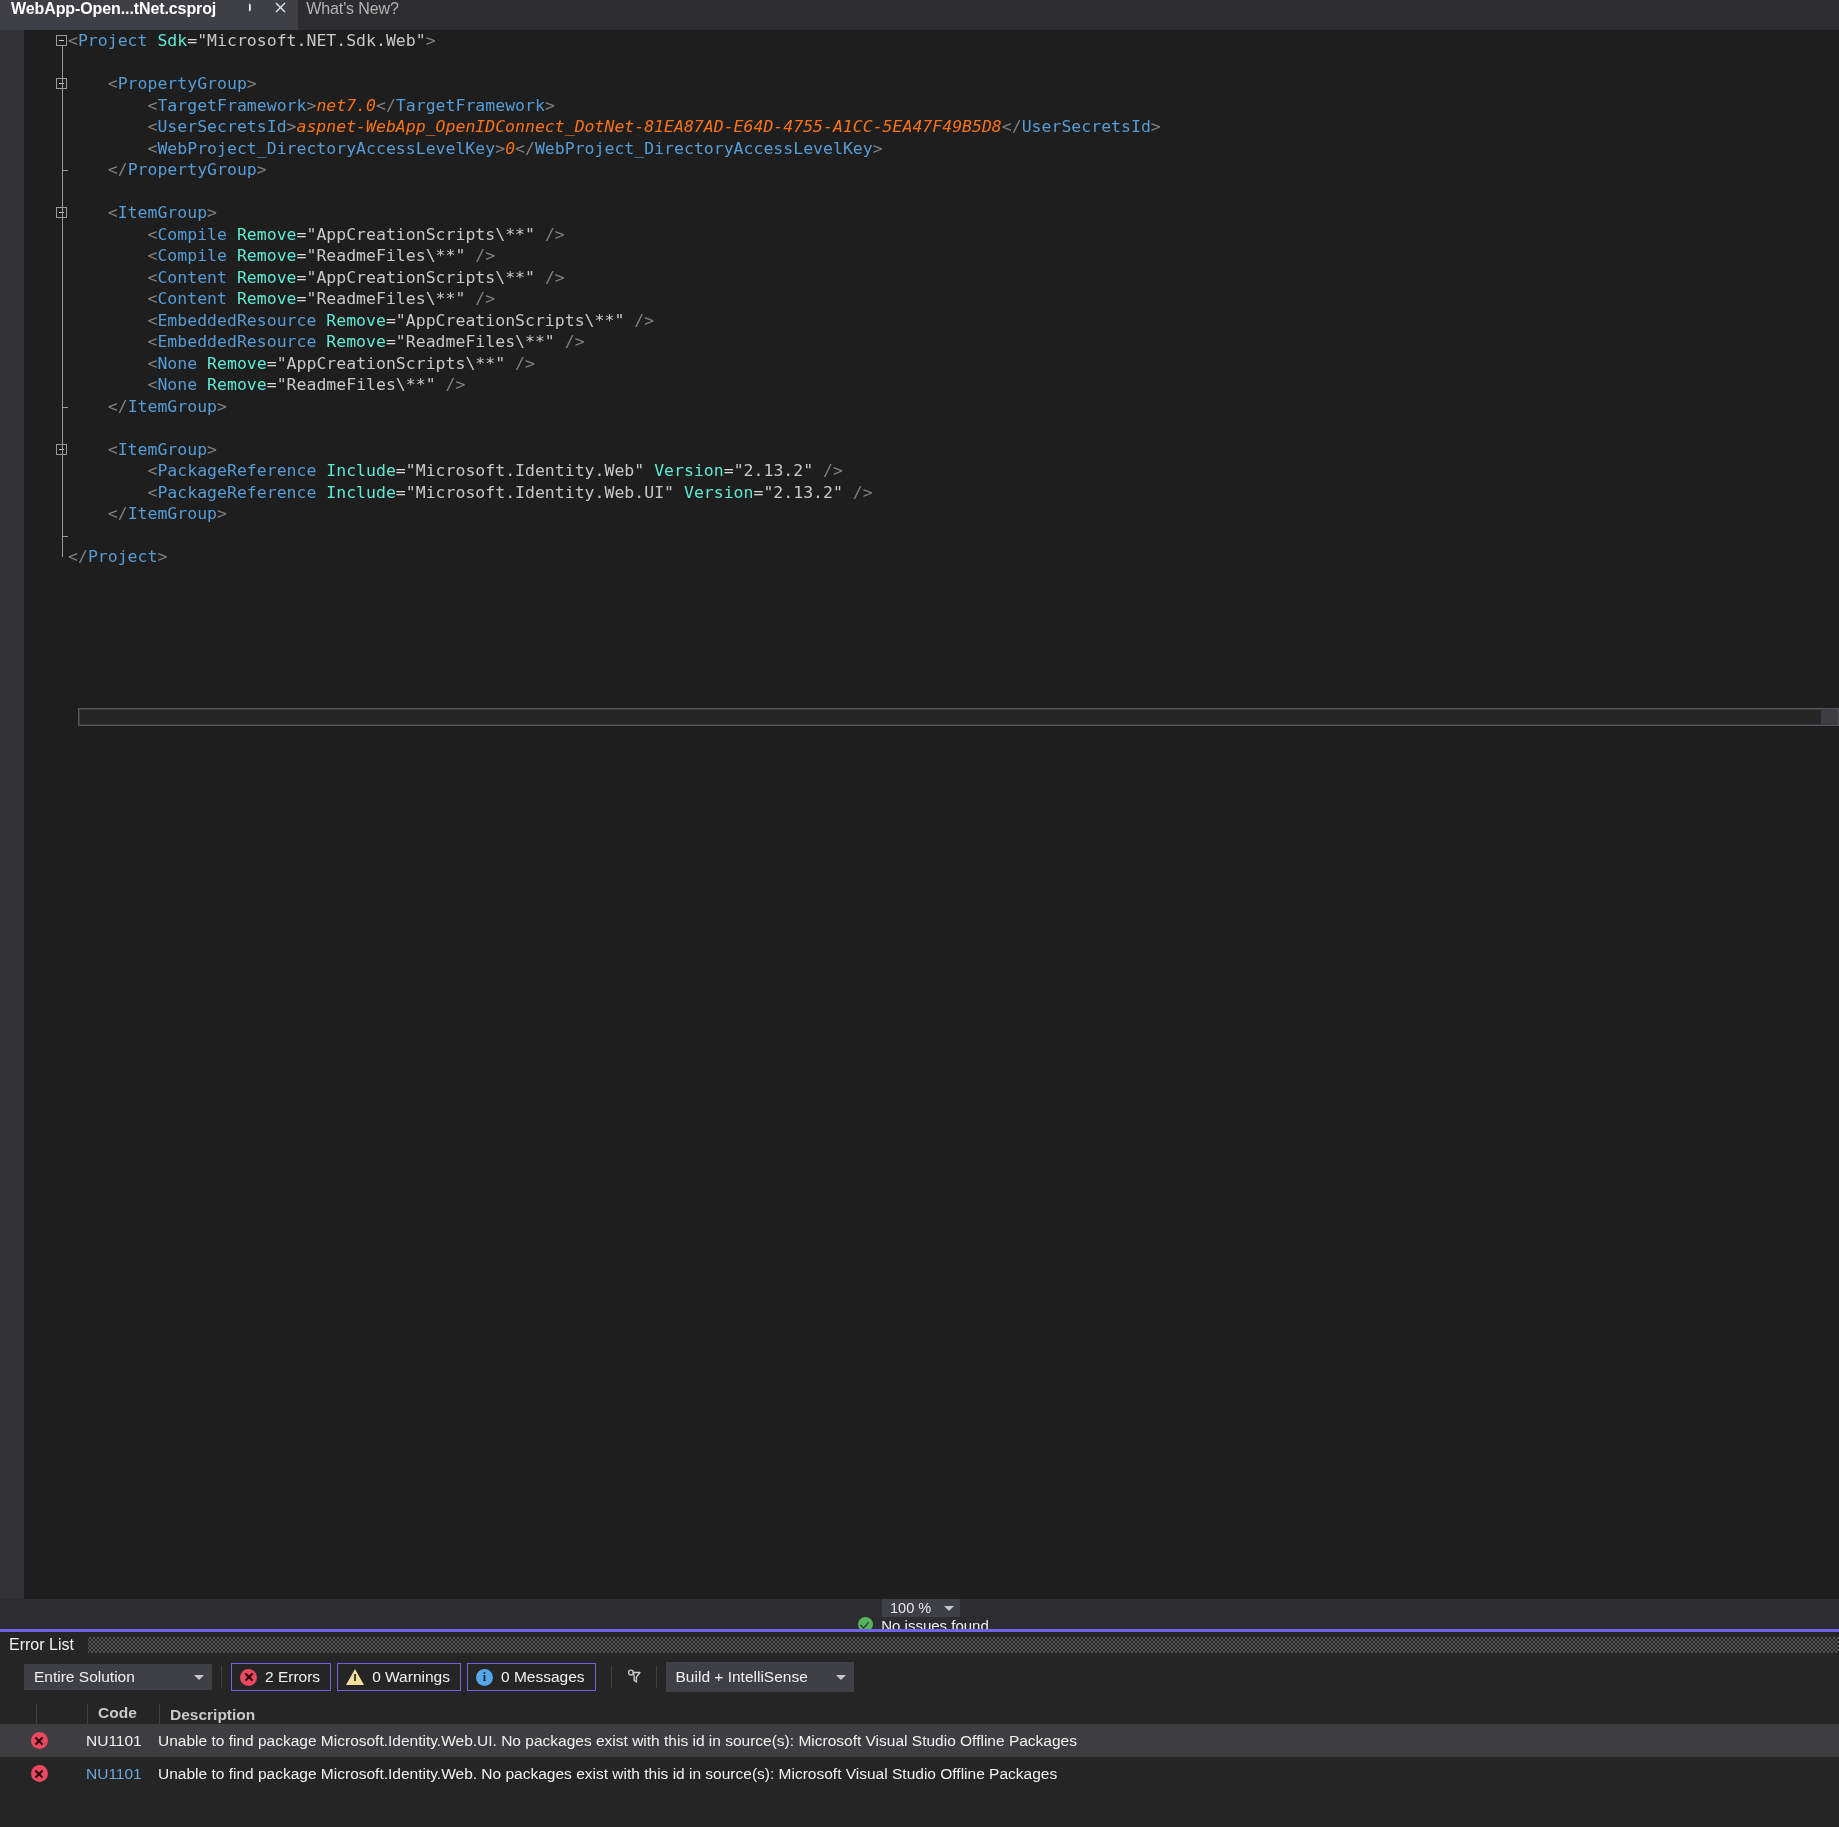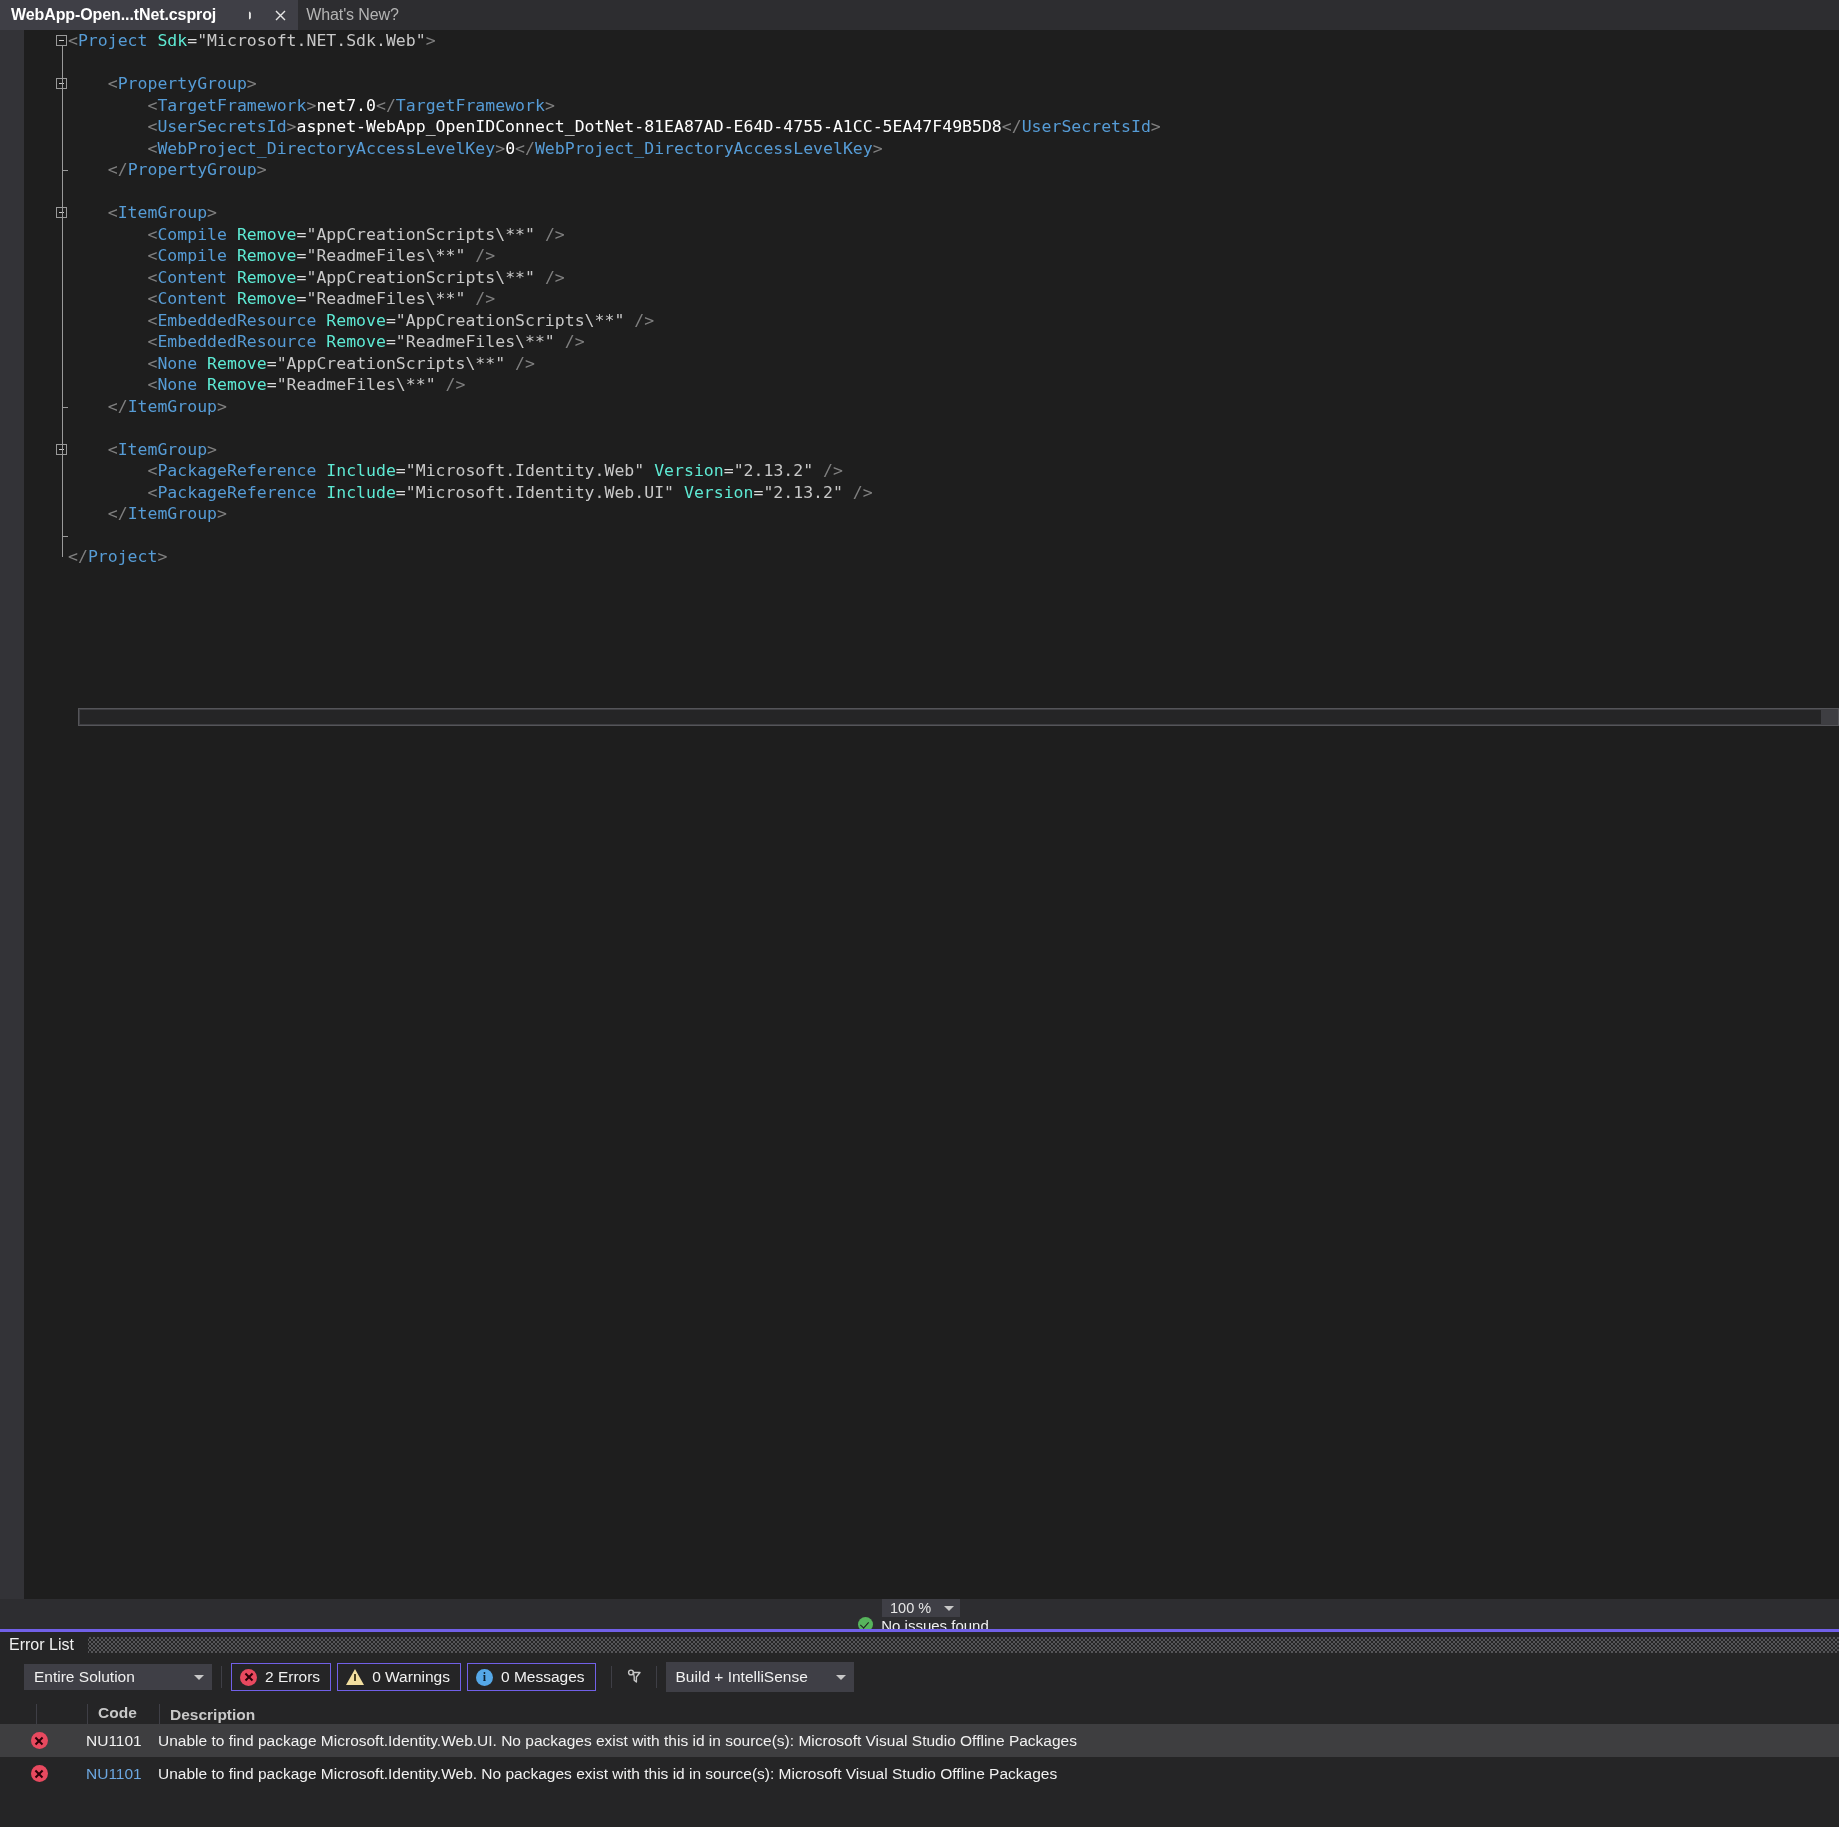--- a/index.html
+++ b/index.html
@@ -26,7 +26,6 @@
   }
   .tab {
     display: flex;
-    align-items: center;
     padding: 0 8px 0 11px;
     font-size: 16px;
     letter-spacing: -0.1px;

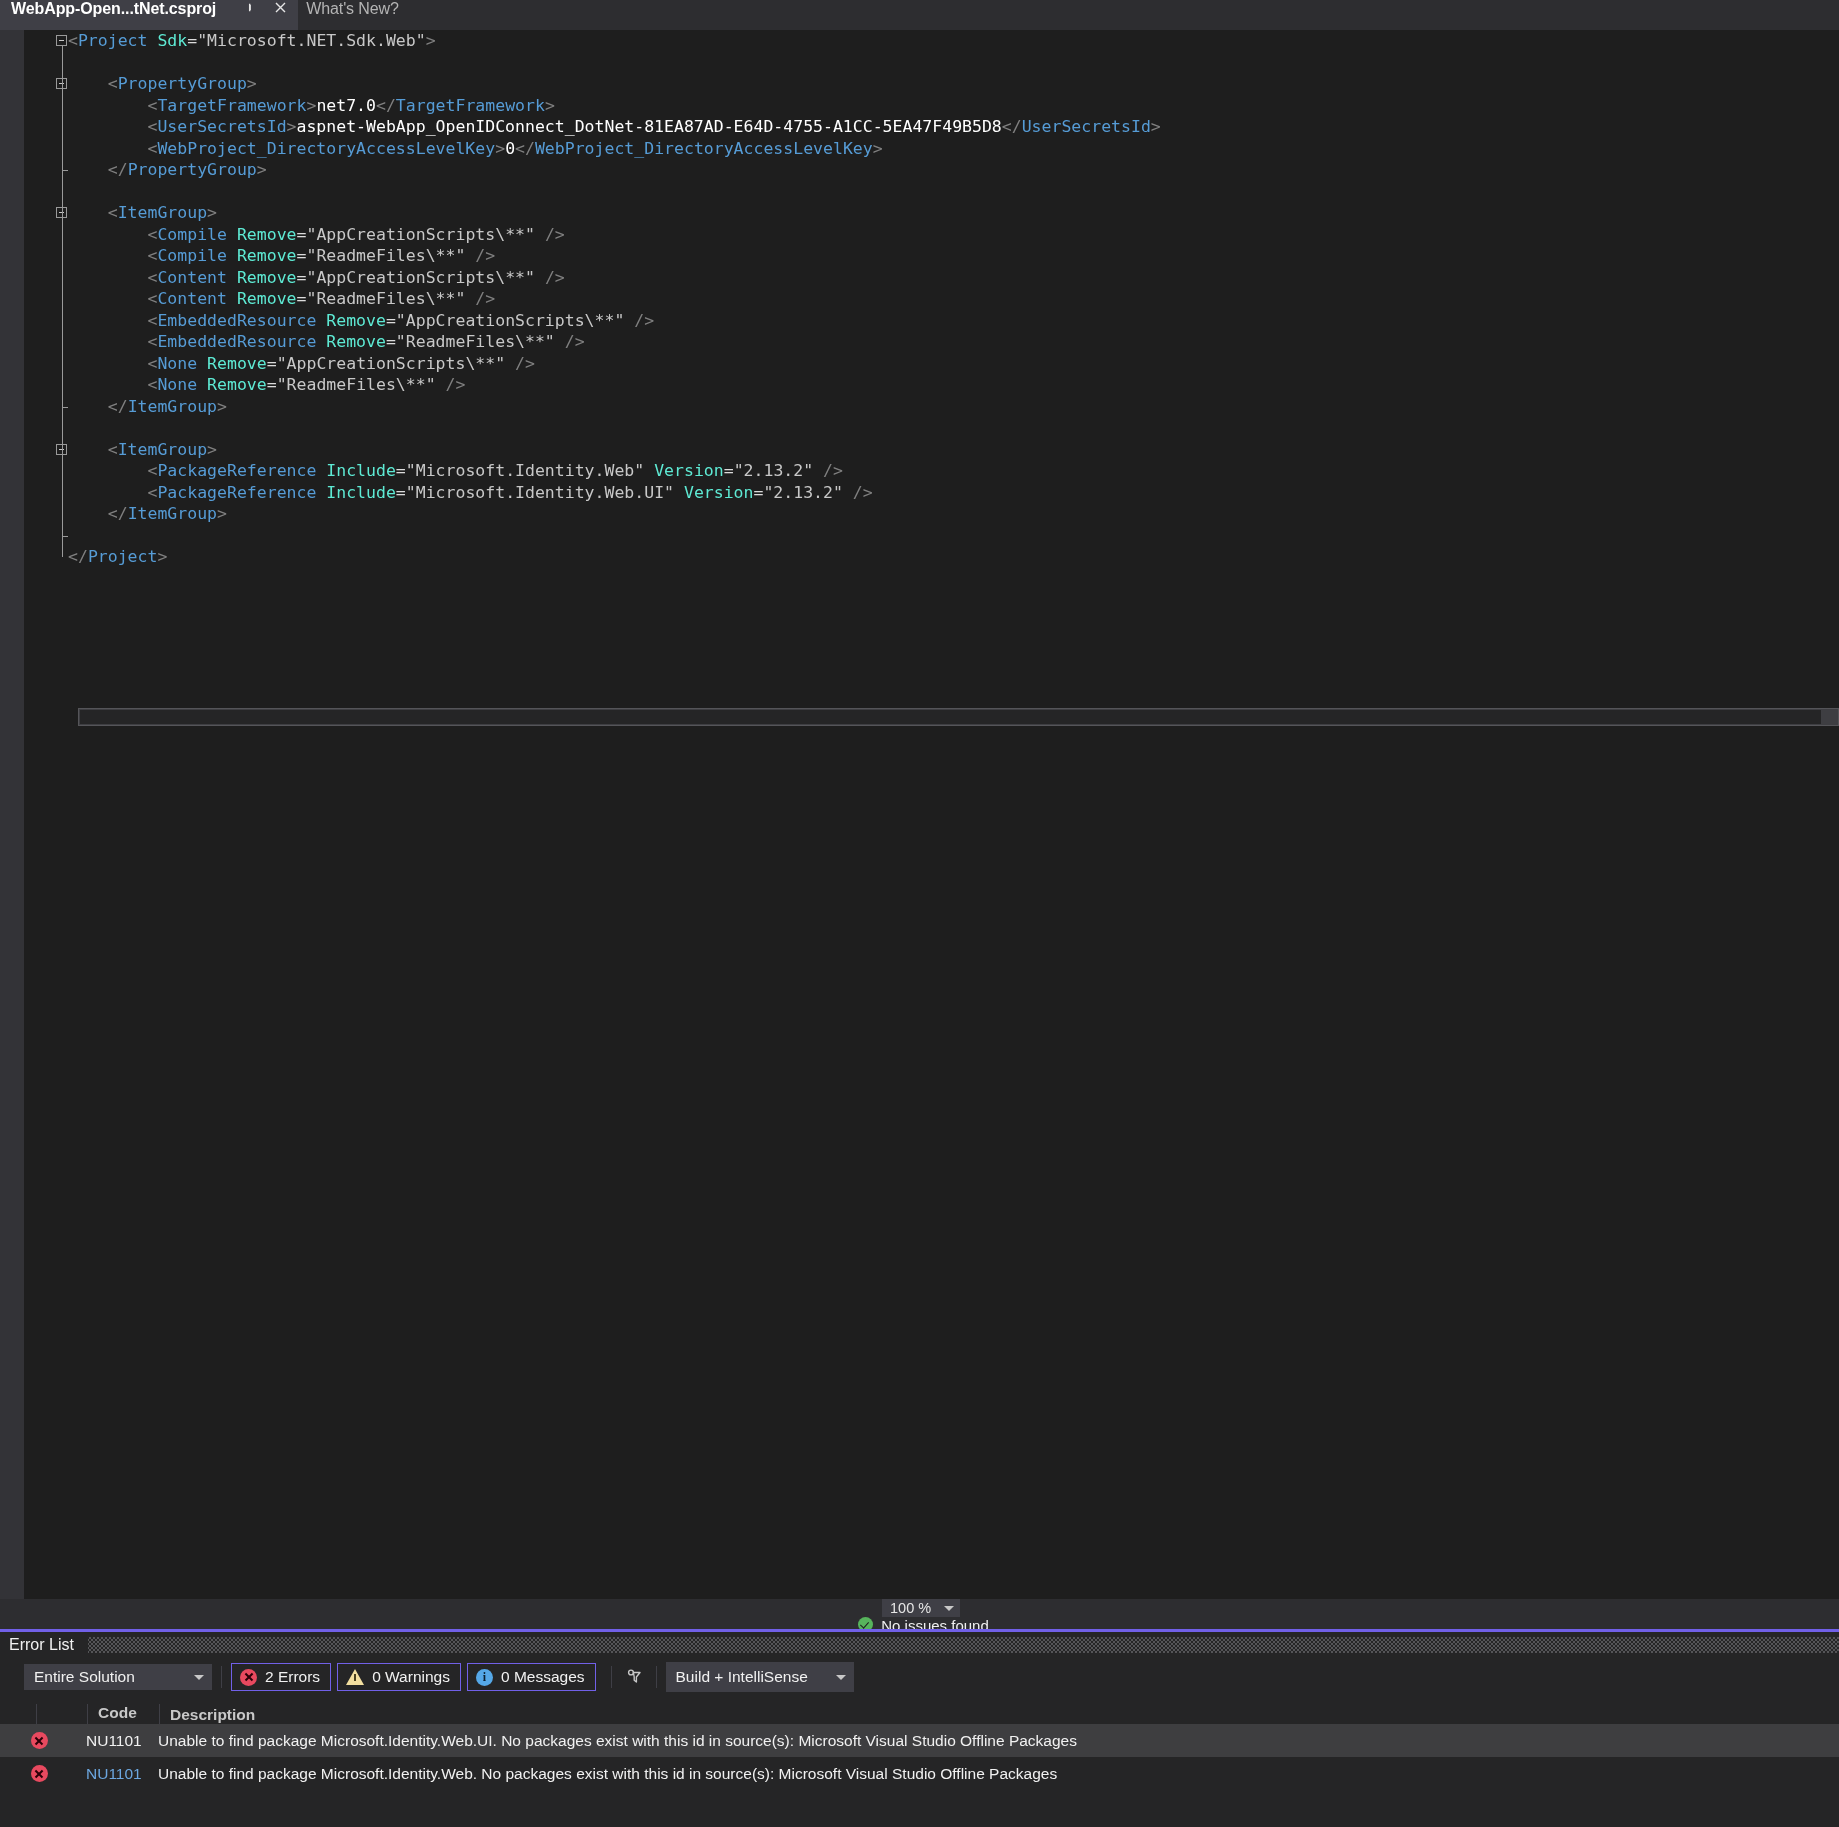--- a/index.html
+++ b/index.html
@@ -118,7 +118,7 @@
   }
   .tok-tag    { color: #569cd6; }
   .tok-attr   { color: #5eead4; }
-  .tok-txt    { color: #ffffff; }
+  .tok-txt    { color: #f97316; font-style: italic; }
   .tok-val    { color: #c8c8c8; }
   .tok-eq     { color: #dcdcdc; }
   .tok-punc   { color: #808080; }

